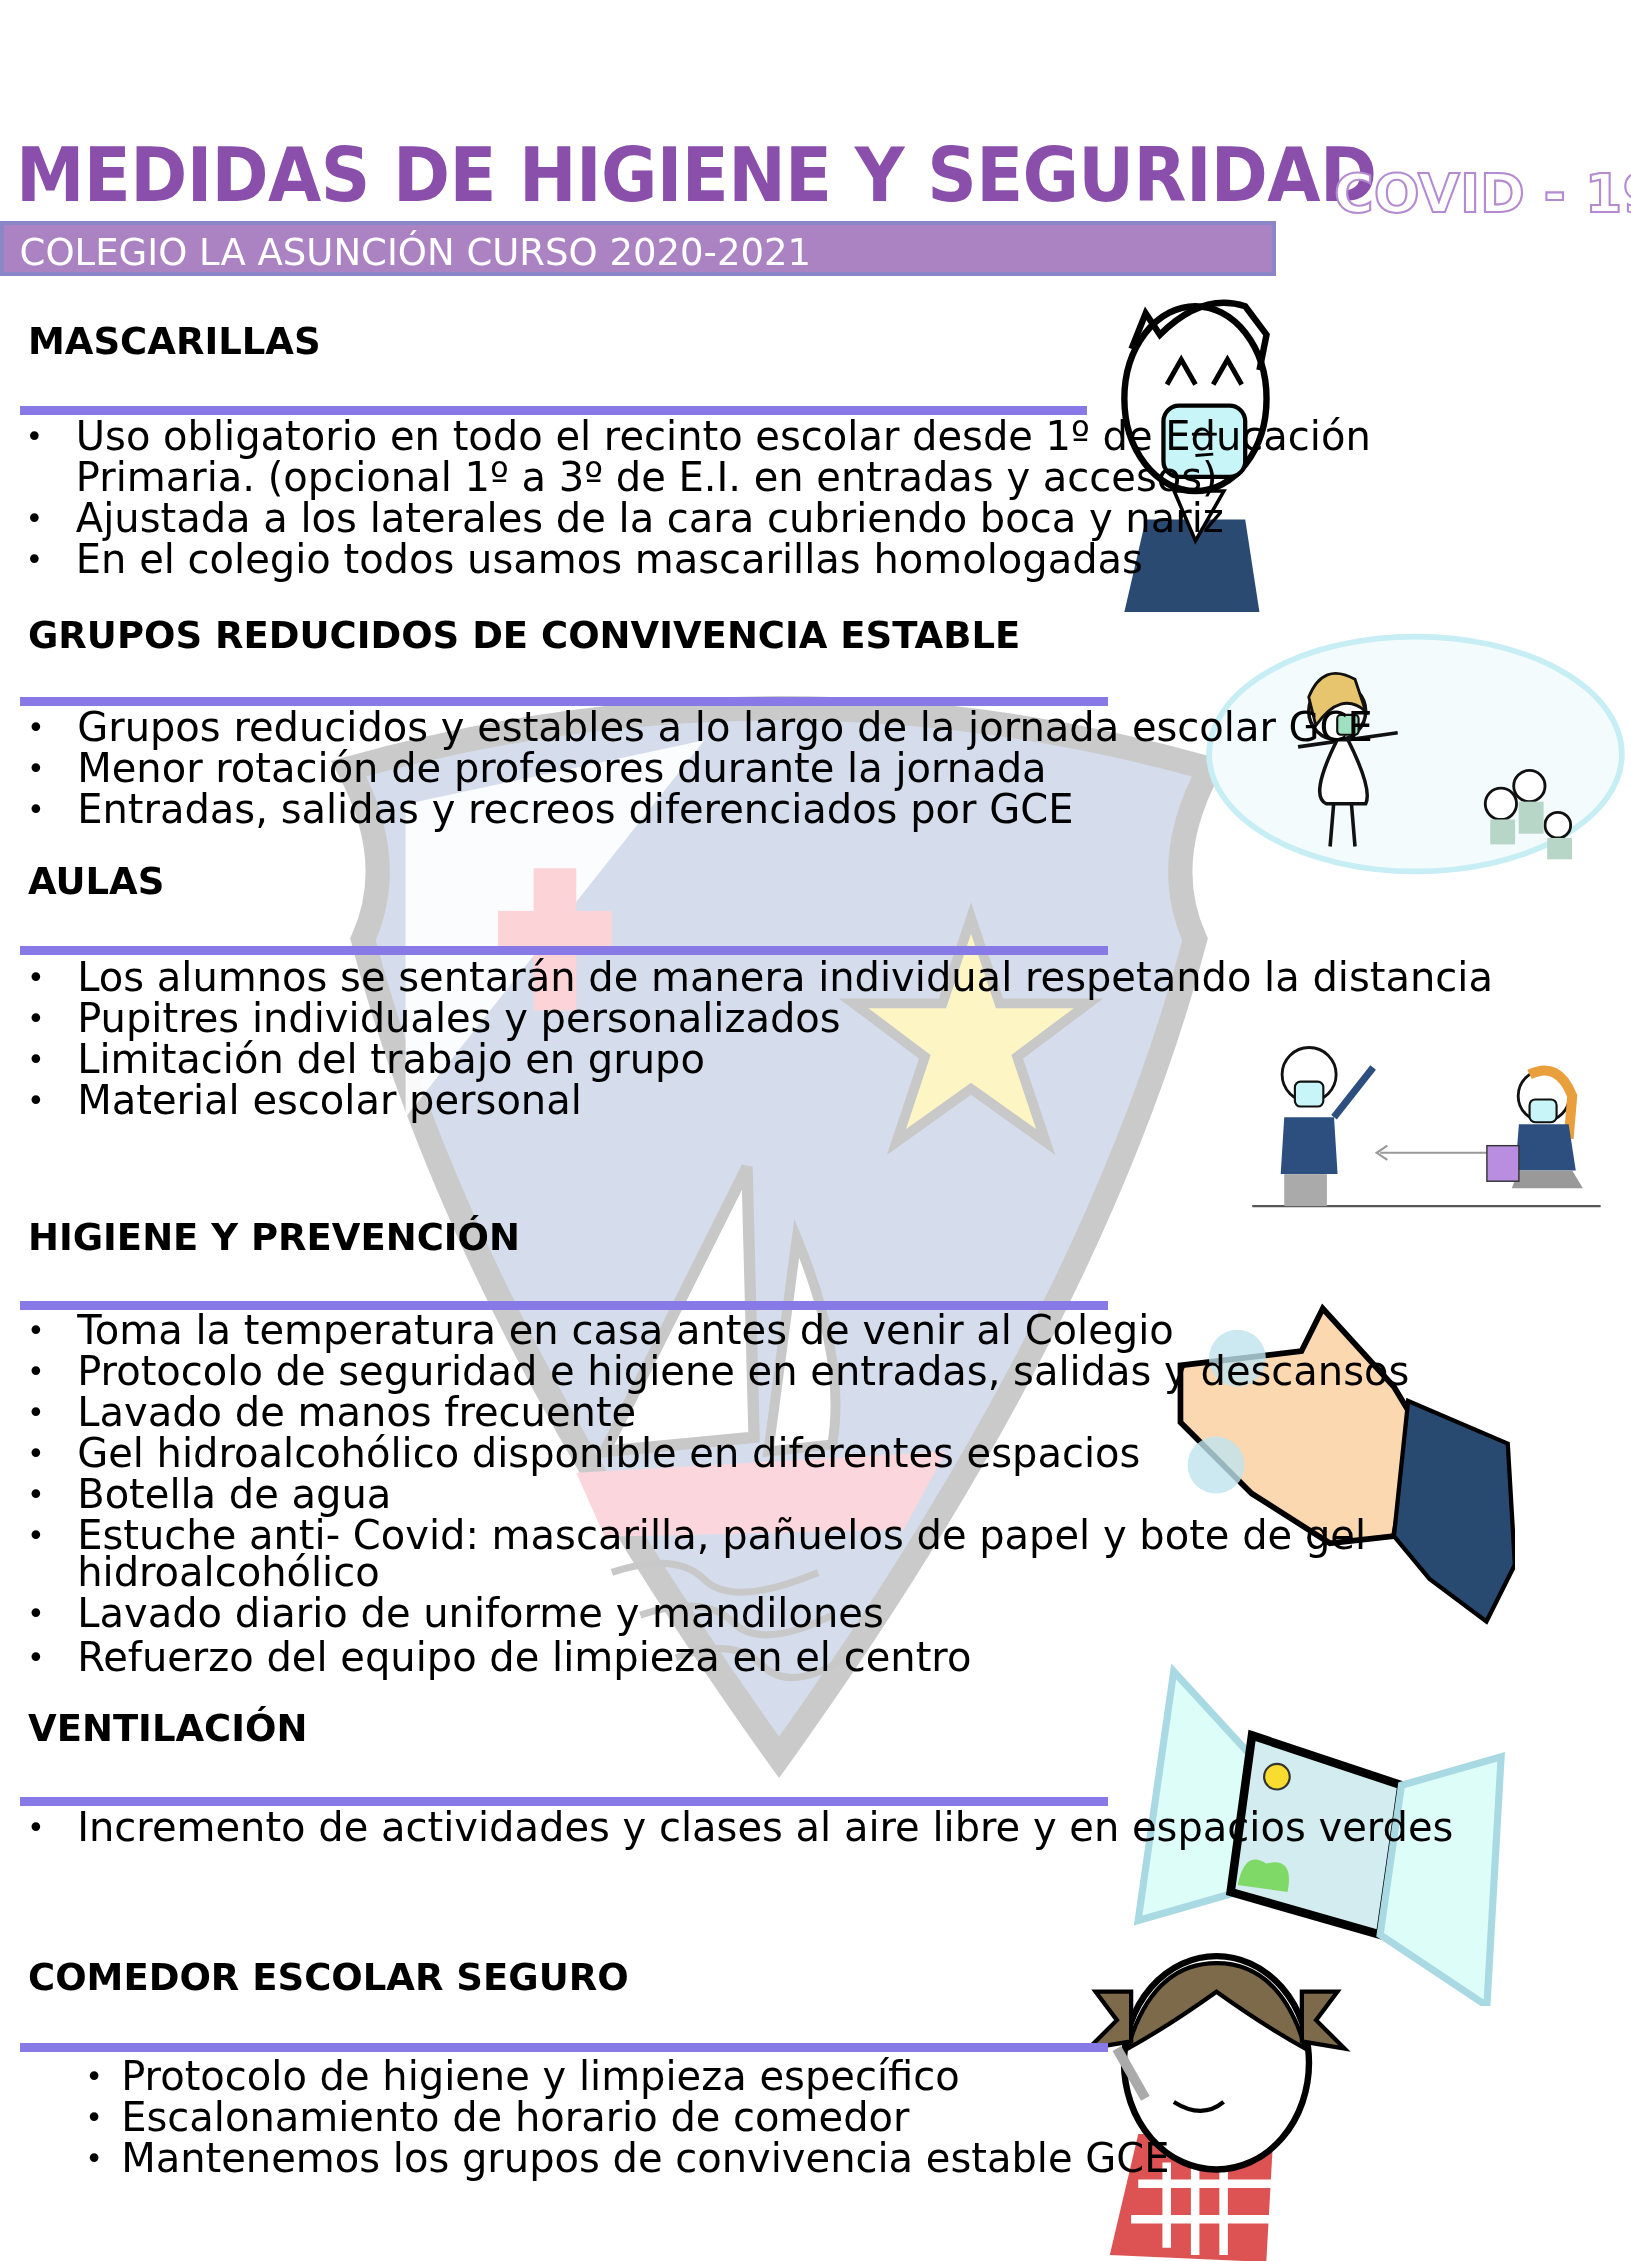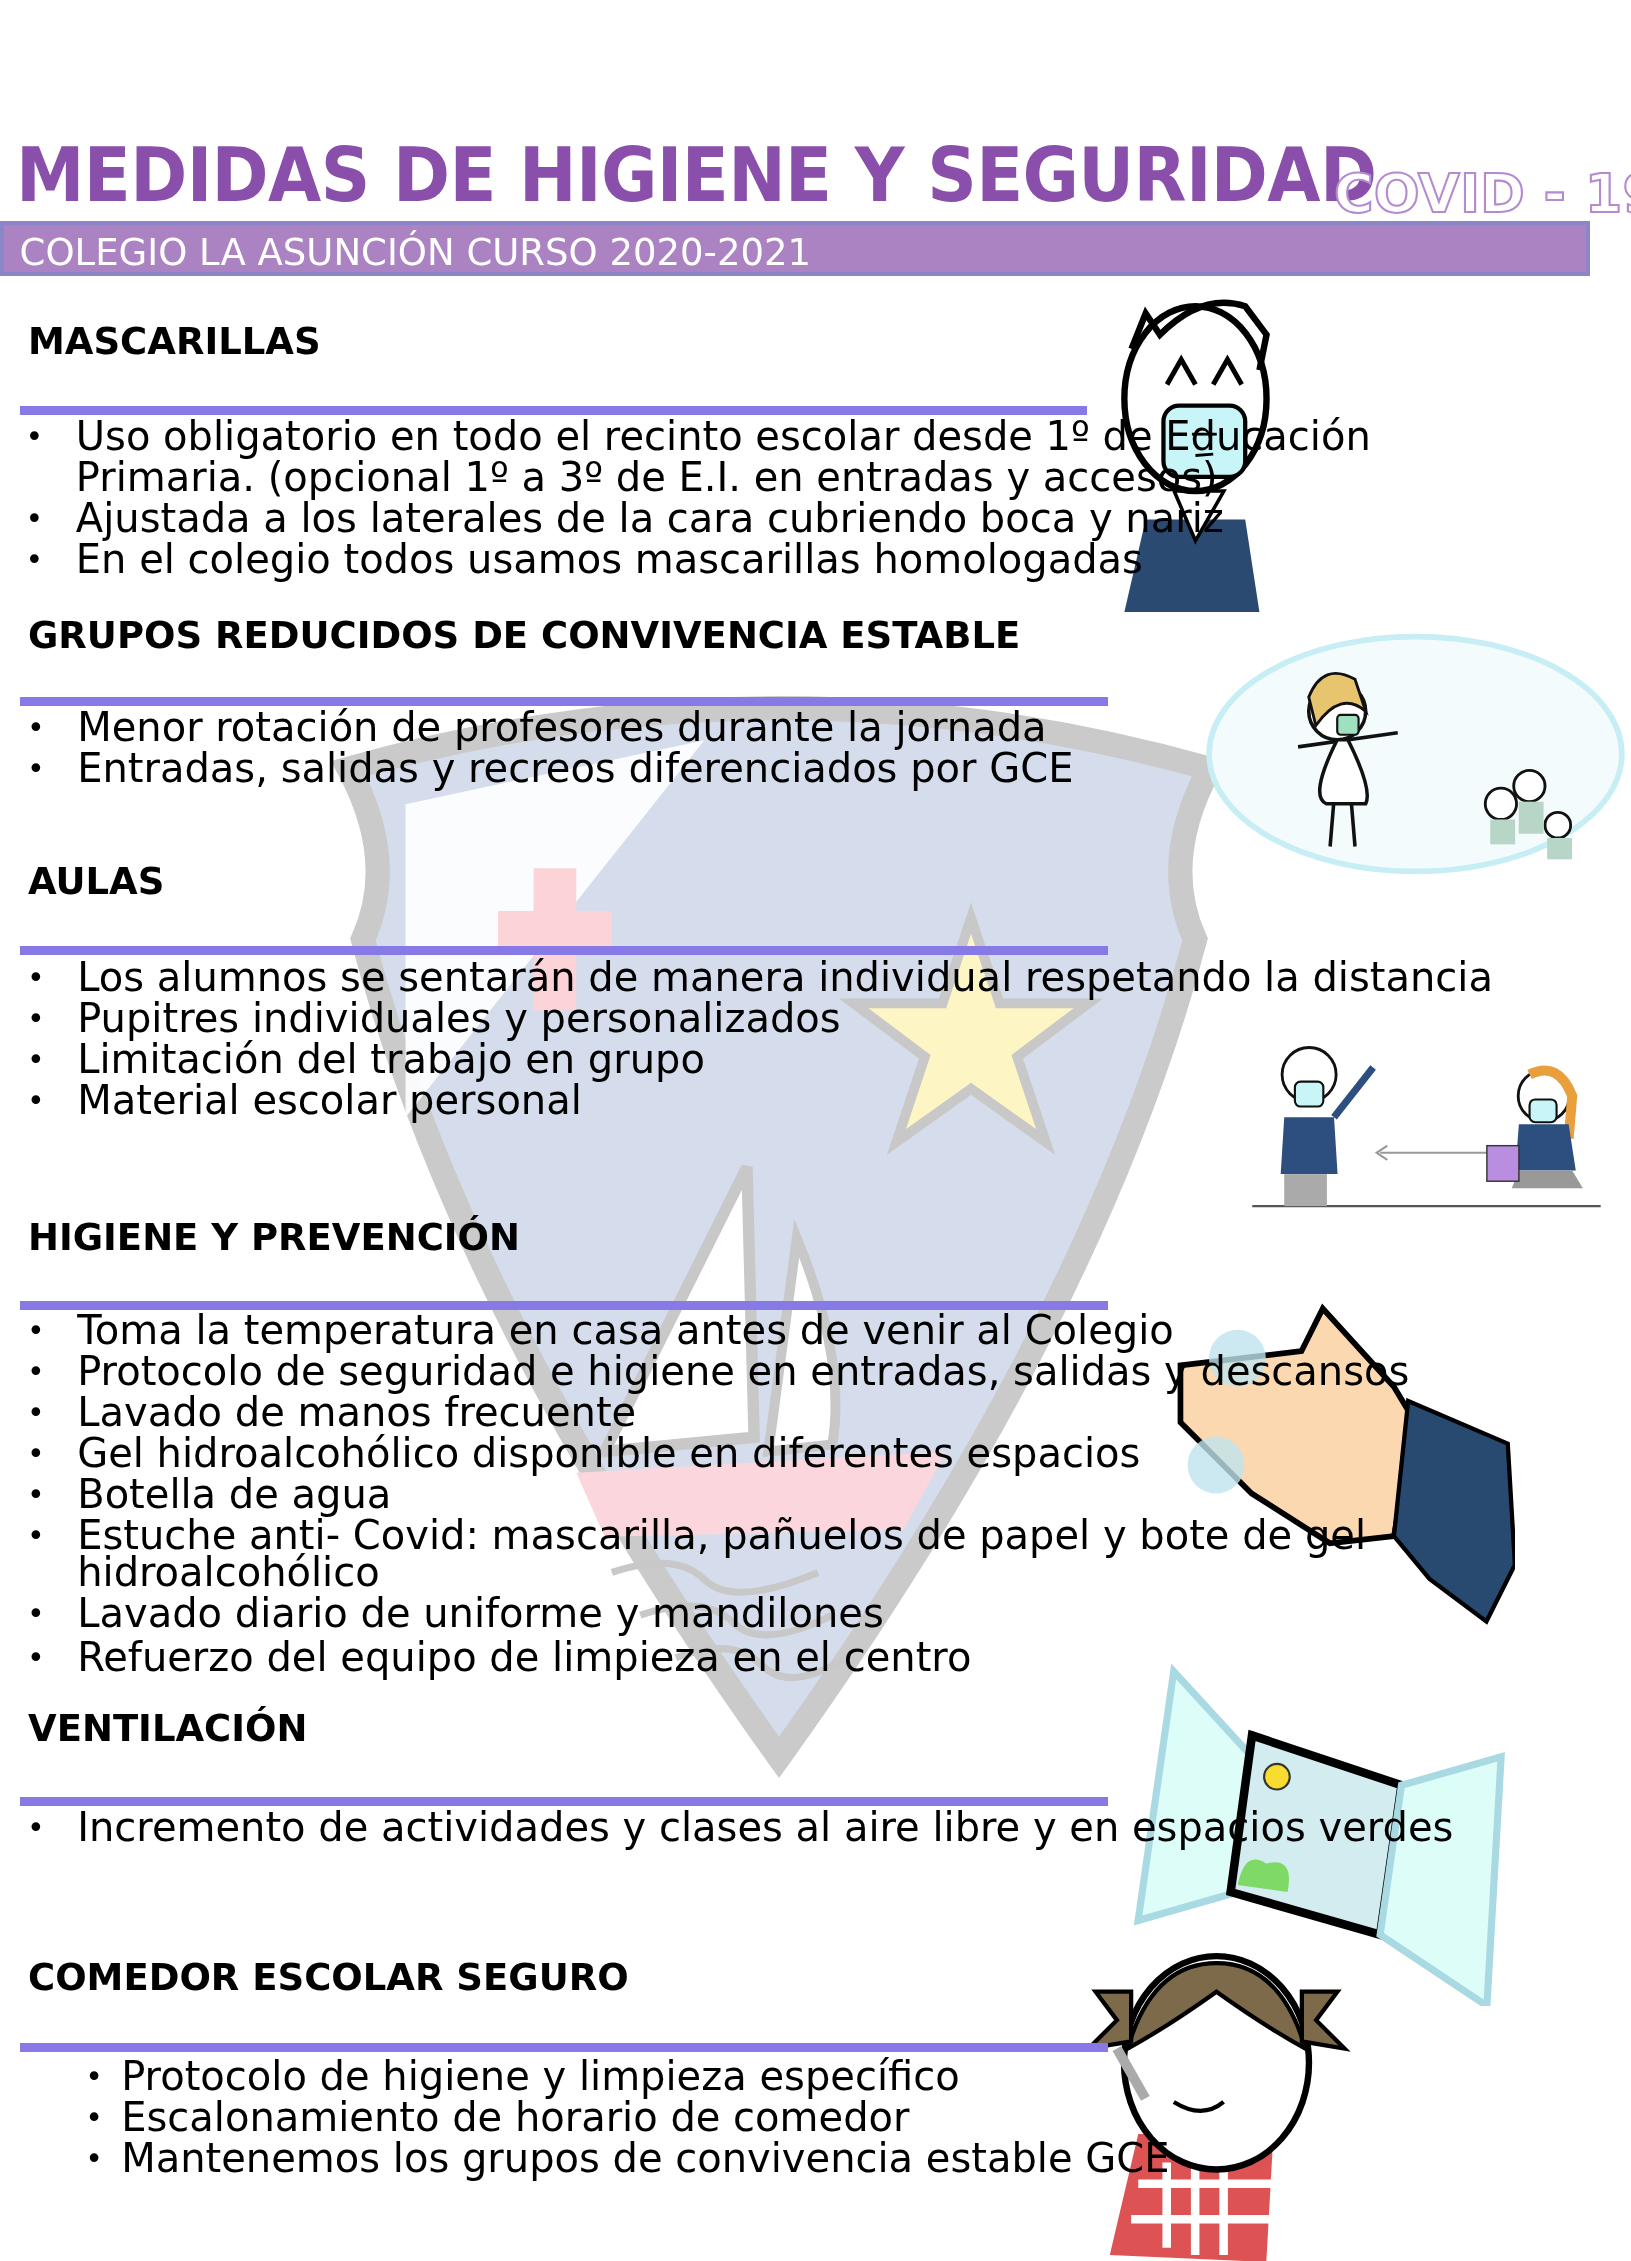--- a/index.html
+++ b/index.html
@@ -7,7 +7,7 @@
   .watermark { position: absolute; left: 306px; top: 676px; width: 946px; height: 1110px; z-index: 0; }
   .title { position: absolute; left: 15.6px; top: 132px; font-size: 74px; font-weight: bold; color: #8a4fab; letter-spacing: -0.7px; transform: scaleX(0.93); transform-origin: left top; white-space: nowrap; z-index: 2; }
   .covid { position: absolute; left: 1334px; top: 162px; font-size: 54px; font-weight: bold; color: #ffffff; -webkit-text-stroke: 2.1px #b48bd0; white-space: nowrap; z-index: 2; }
-  .subtitle-band { position: absolute; left: 0; top: 221px; width: 1590px; height: 55px; background: #ab83c3; border: 4.3px solid #8a86c8; box-sizing: border-box; z-index: 2; }
+  .subtitle-band { position: absolute; left: 0; top: 221px; width: 1276px; height: 55px; background: #ab83c3; border: 4.3px solid #8a86c8; box-sizing: border-box; z-index: 2; }
   .subtitle-band span { position: absolute; left: 15.6px; top: 5.7px; font-size: 37px; color: #ffffff; white-space: nowrap; font-family: "DejaVu Sans", sans-serif; }
   .section { position: absolute; left: 0; z-index: 2; }
   .section h2 { position: absolute; left: 28px; margin: 0; font-size: 37px; font-weight: bold; white-space: nowrap; }

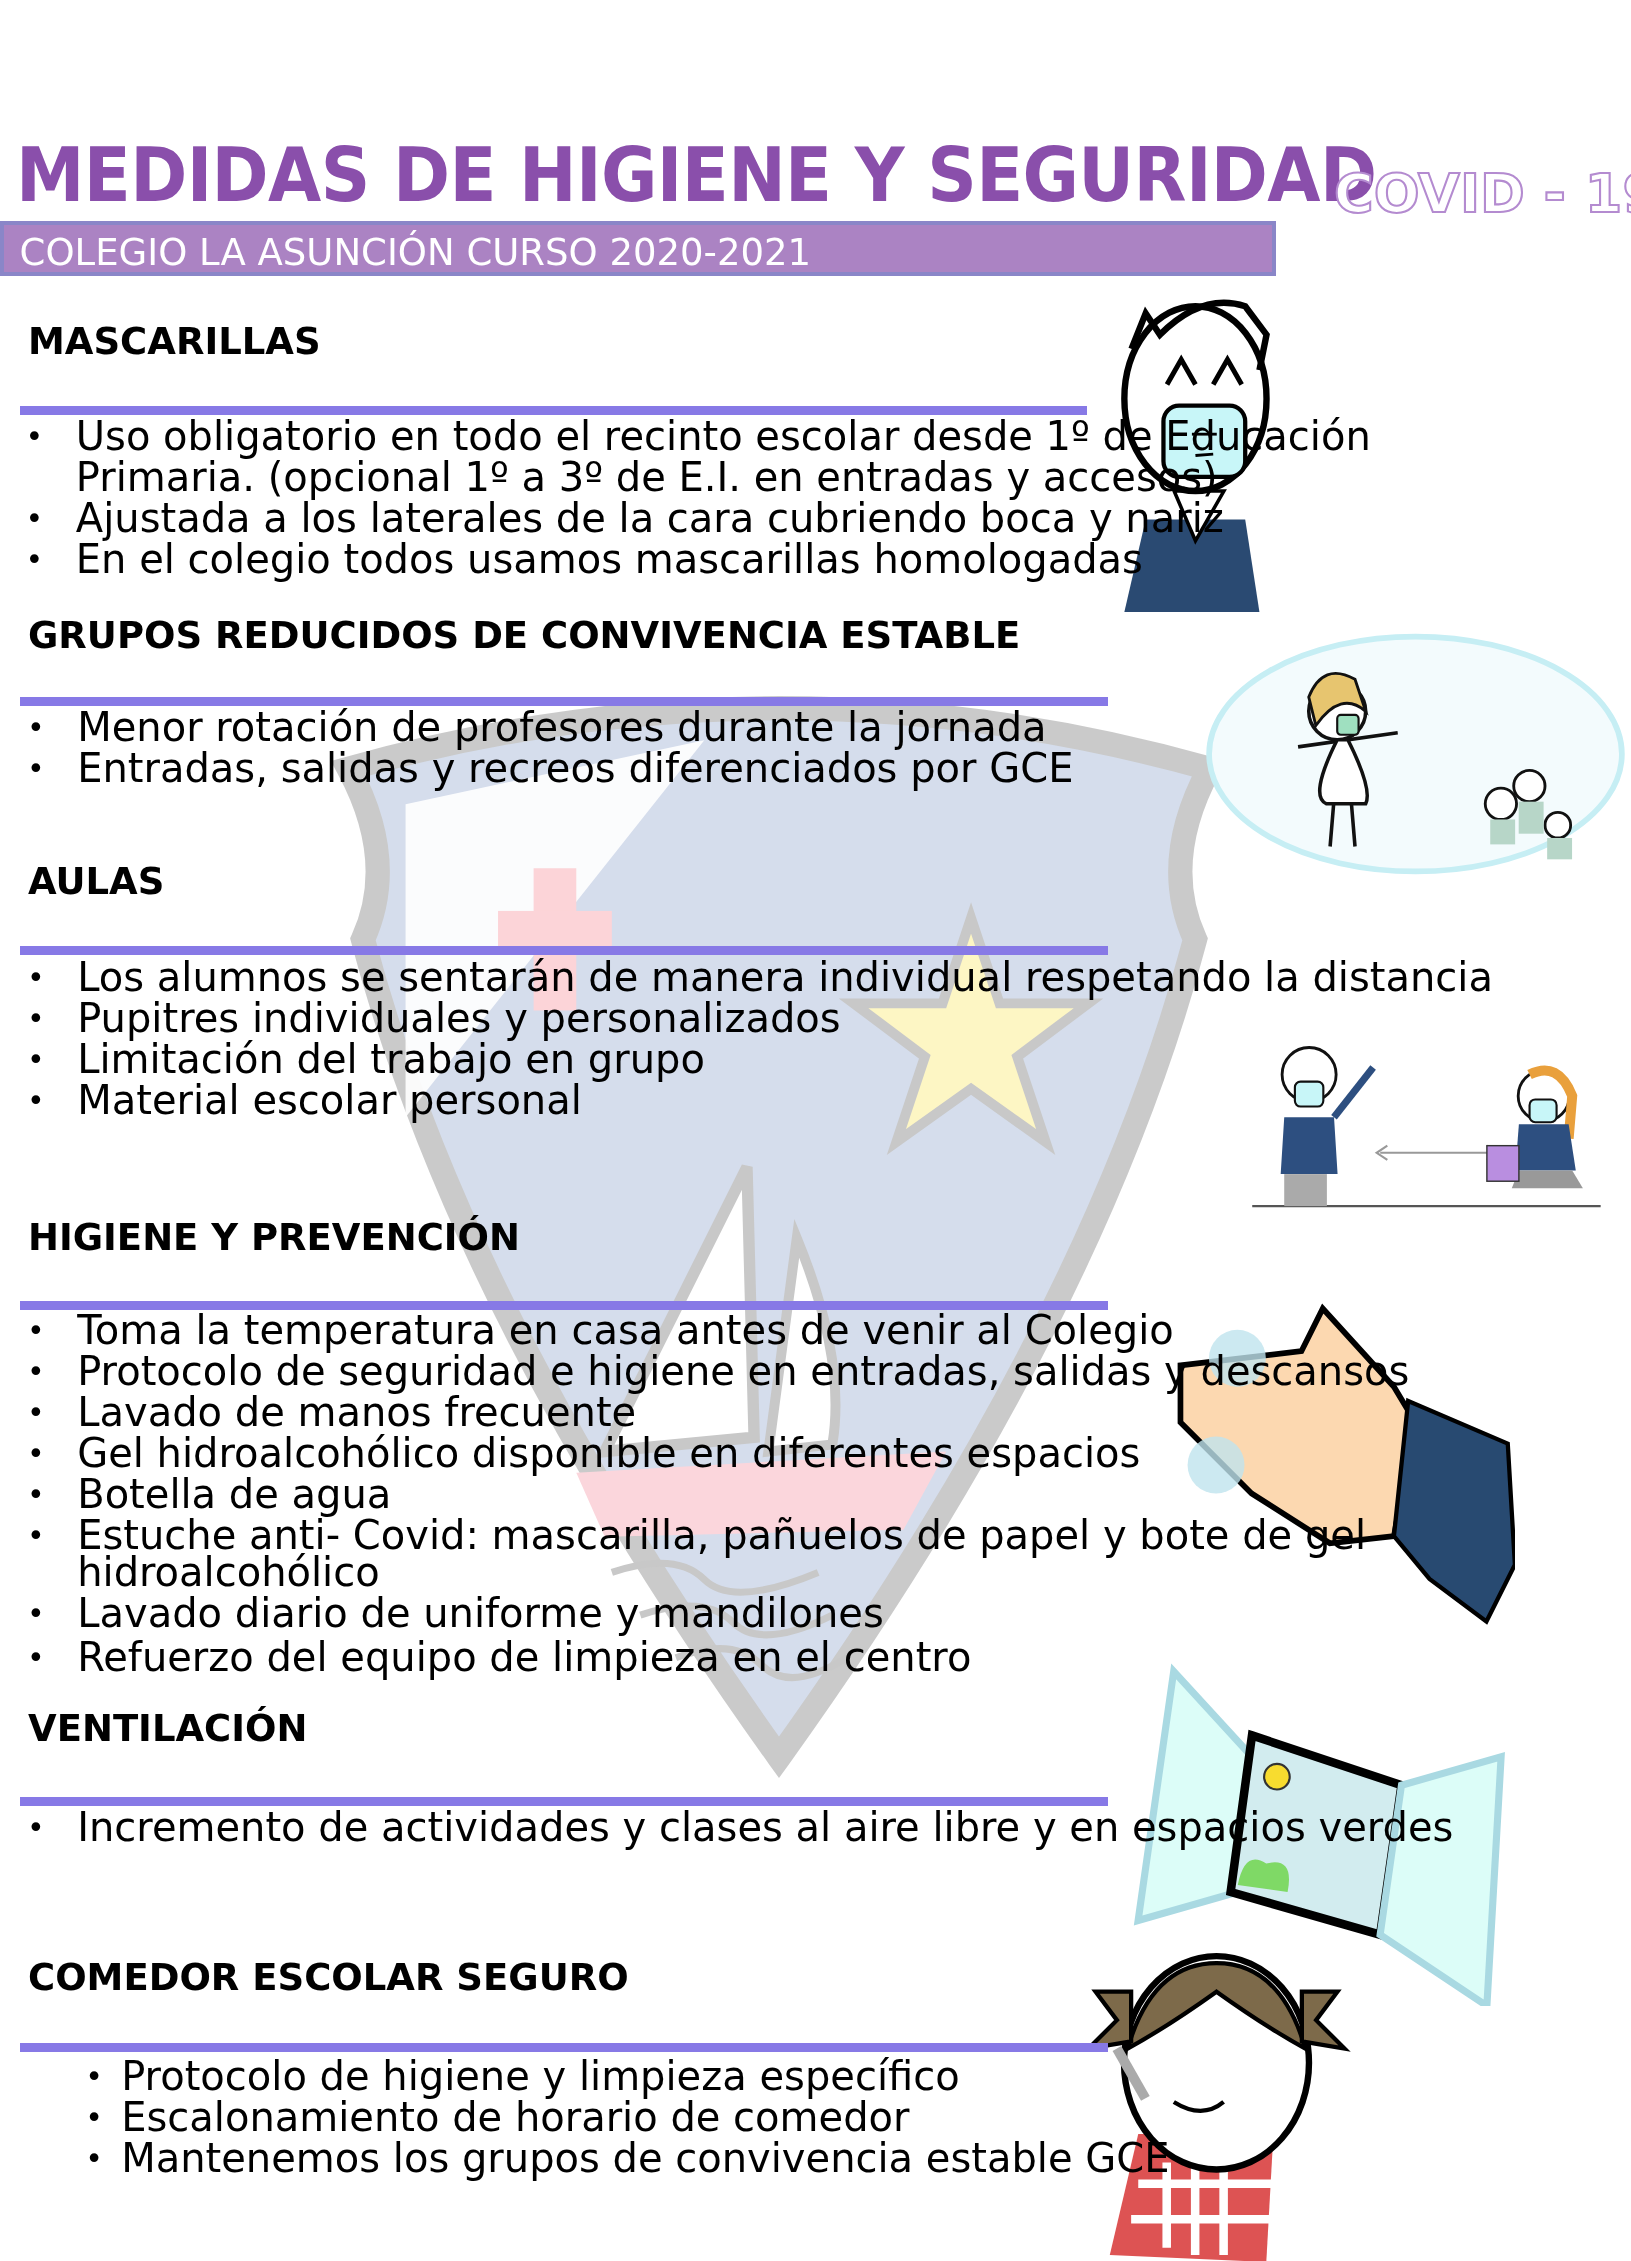--- a/index.html
+++ b/index.html
@@ -57,6 +57,7 @@
   <h2 style="top:8.5px;">GRUPOS REDUCIDOS DE CONVIVENCIA ESTABLE</h2>
   <div class="rule" style="top:92px;width:1088px;"></div>
   <ul style="left:14.2px;top:102px;">
+    <li>Grupos reducidos y estables a lo largo de la jornada escolar GCE</li>
     <li>Menor rotación de profesores durante la jornada</li>
     <li>Entradas, salidas y recreos diferenciados por GCE</li>
   </ul>

